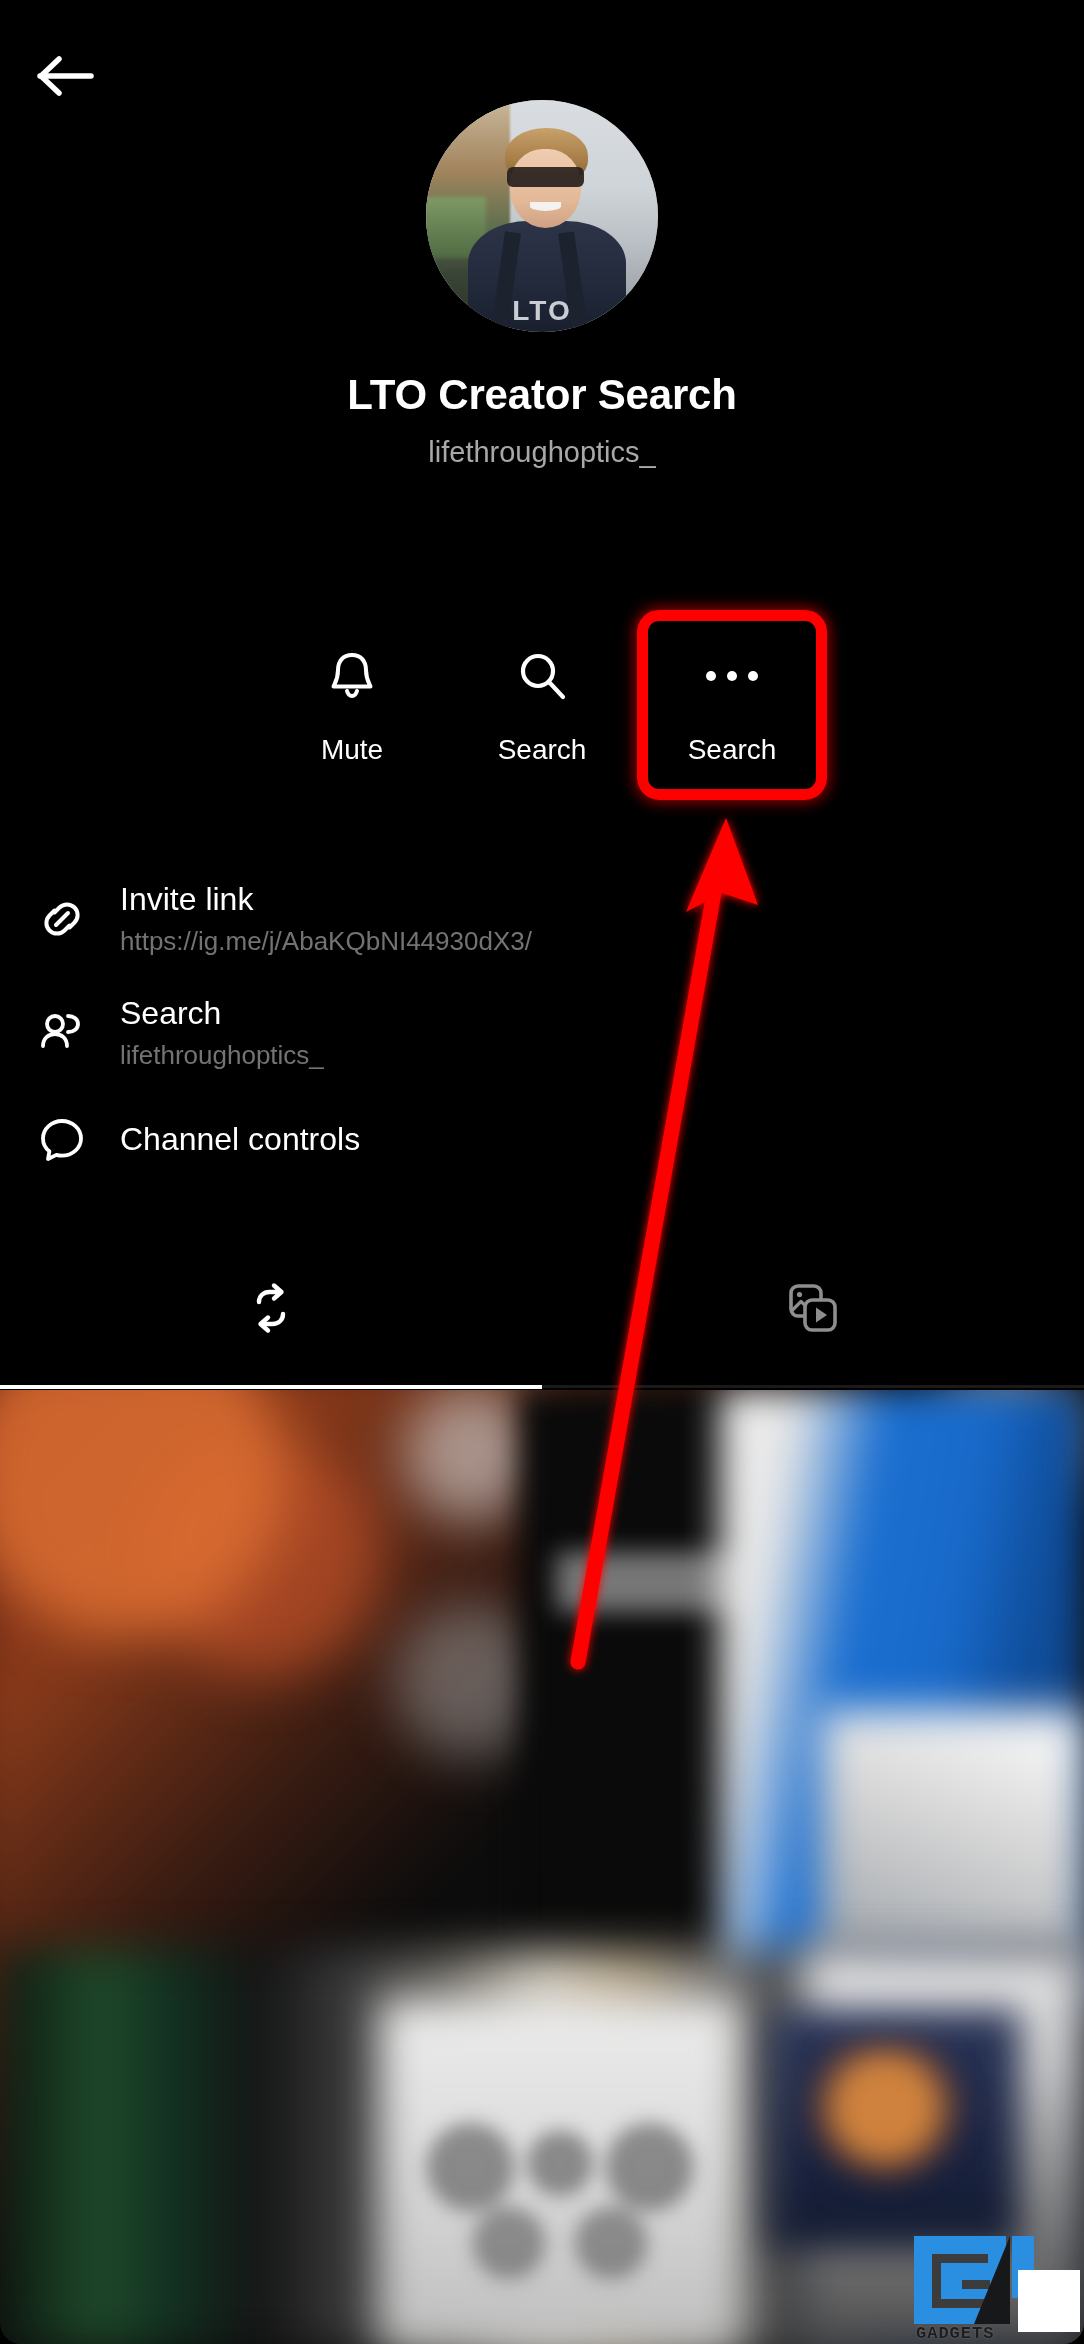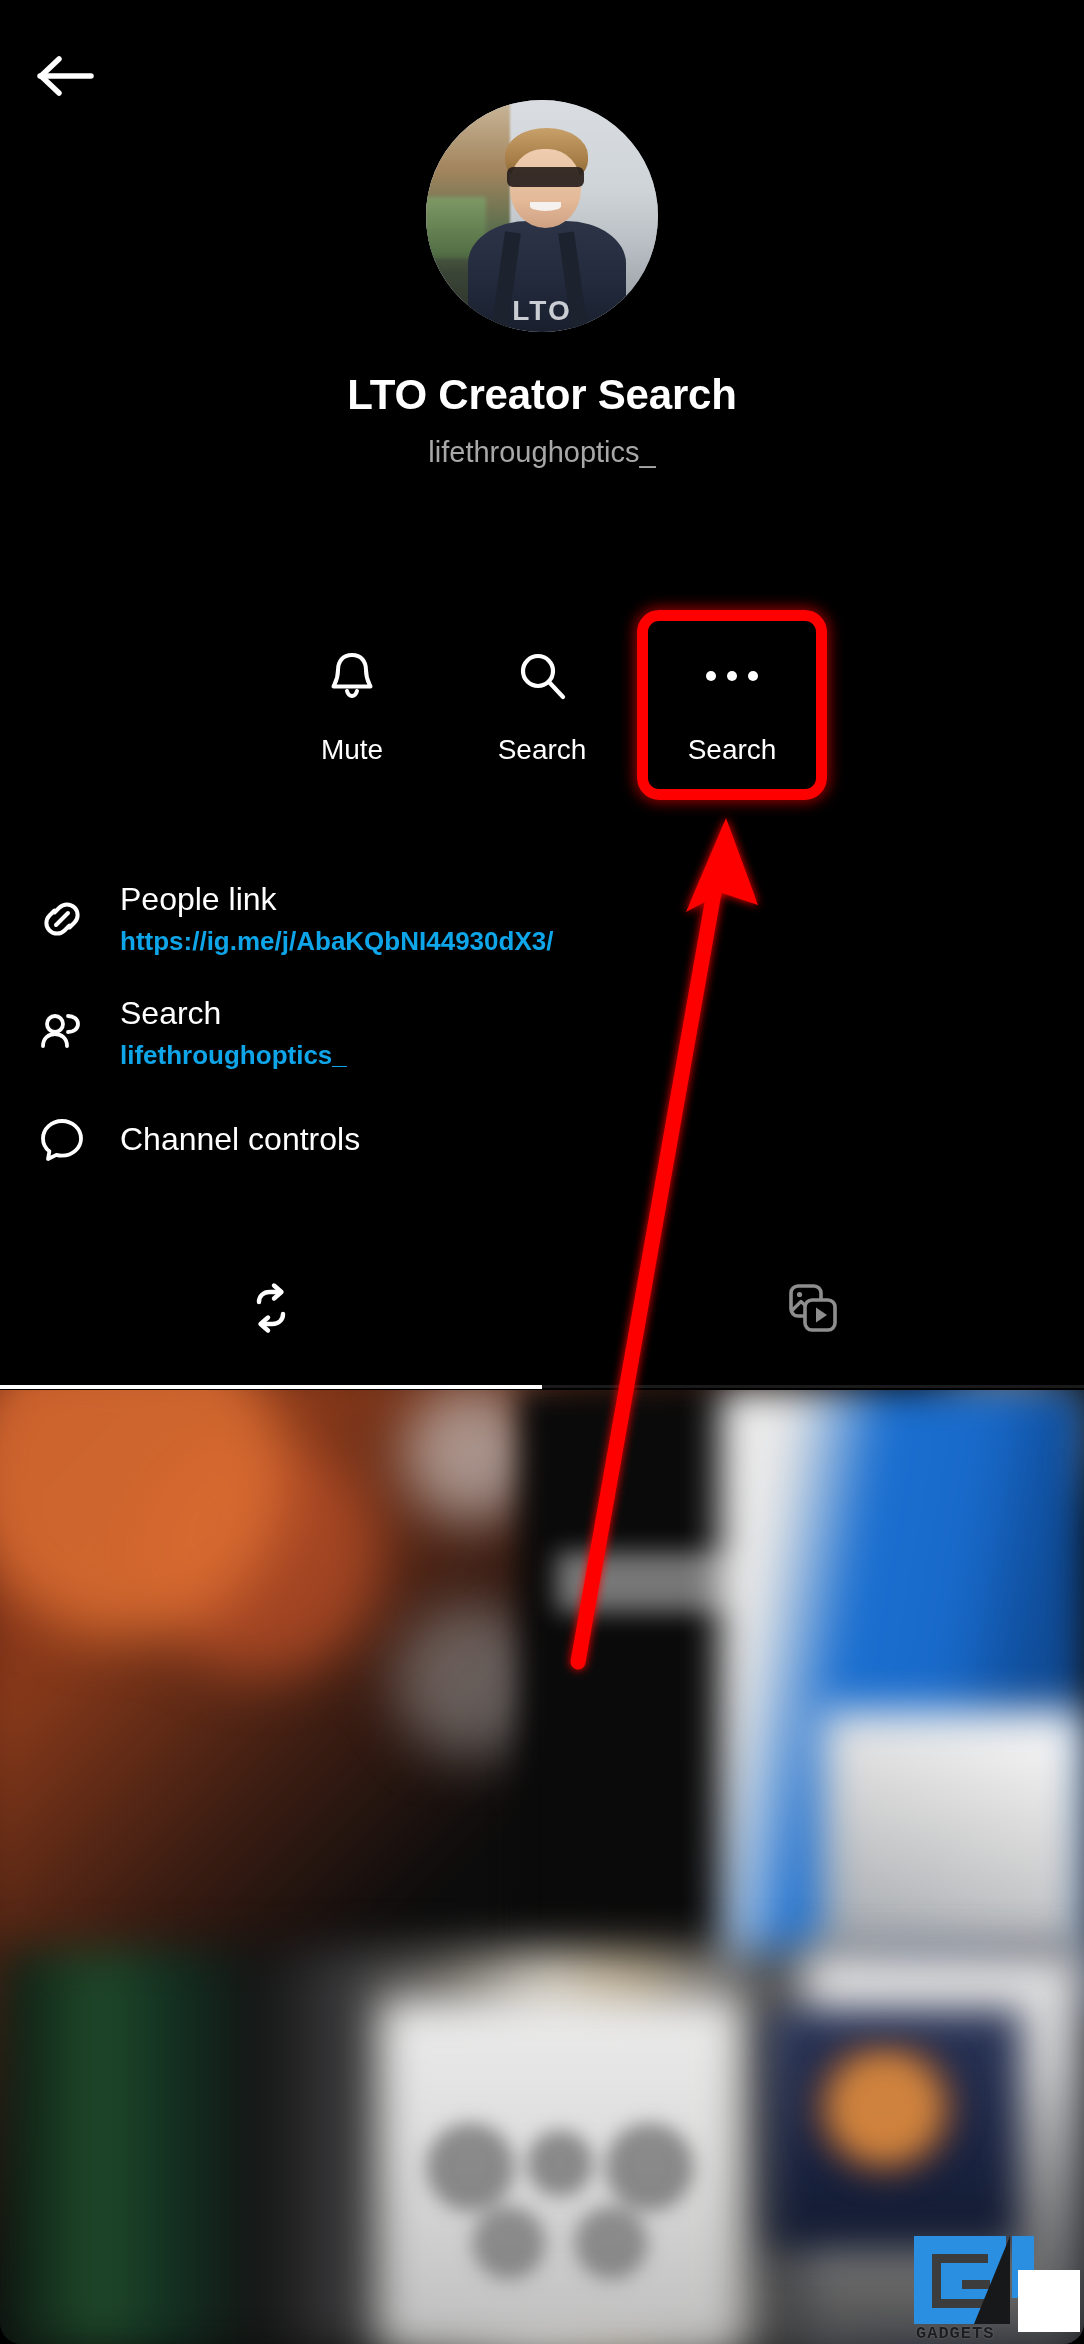--- a/index.html
+++ b/index.html
@@ -452,7 +452,7 @@
         </svg>
       </div>
       <div class="menu-text">
-        <div class="menu-title">People link</div>
+        <div class="menu-title">Invite link</div>
         <div class="menu-sub">https://ig.me/j/AbaKQbNI44930dX3/</div>
       </div>
     </div>

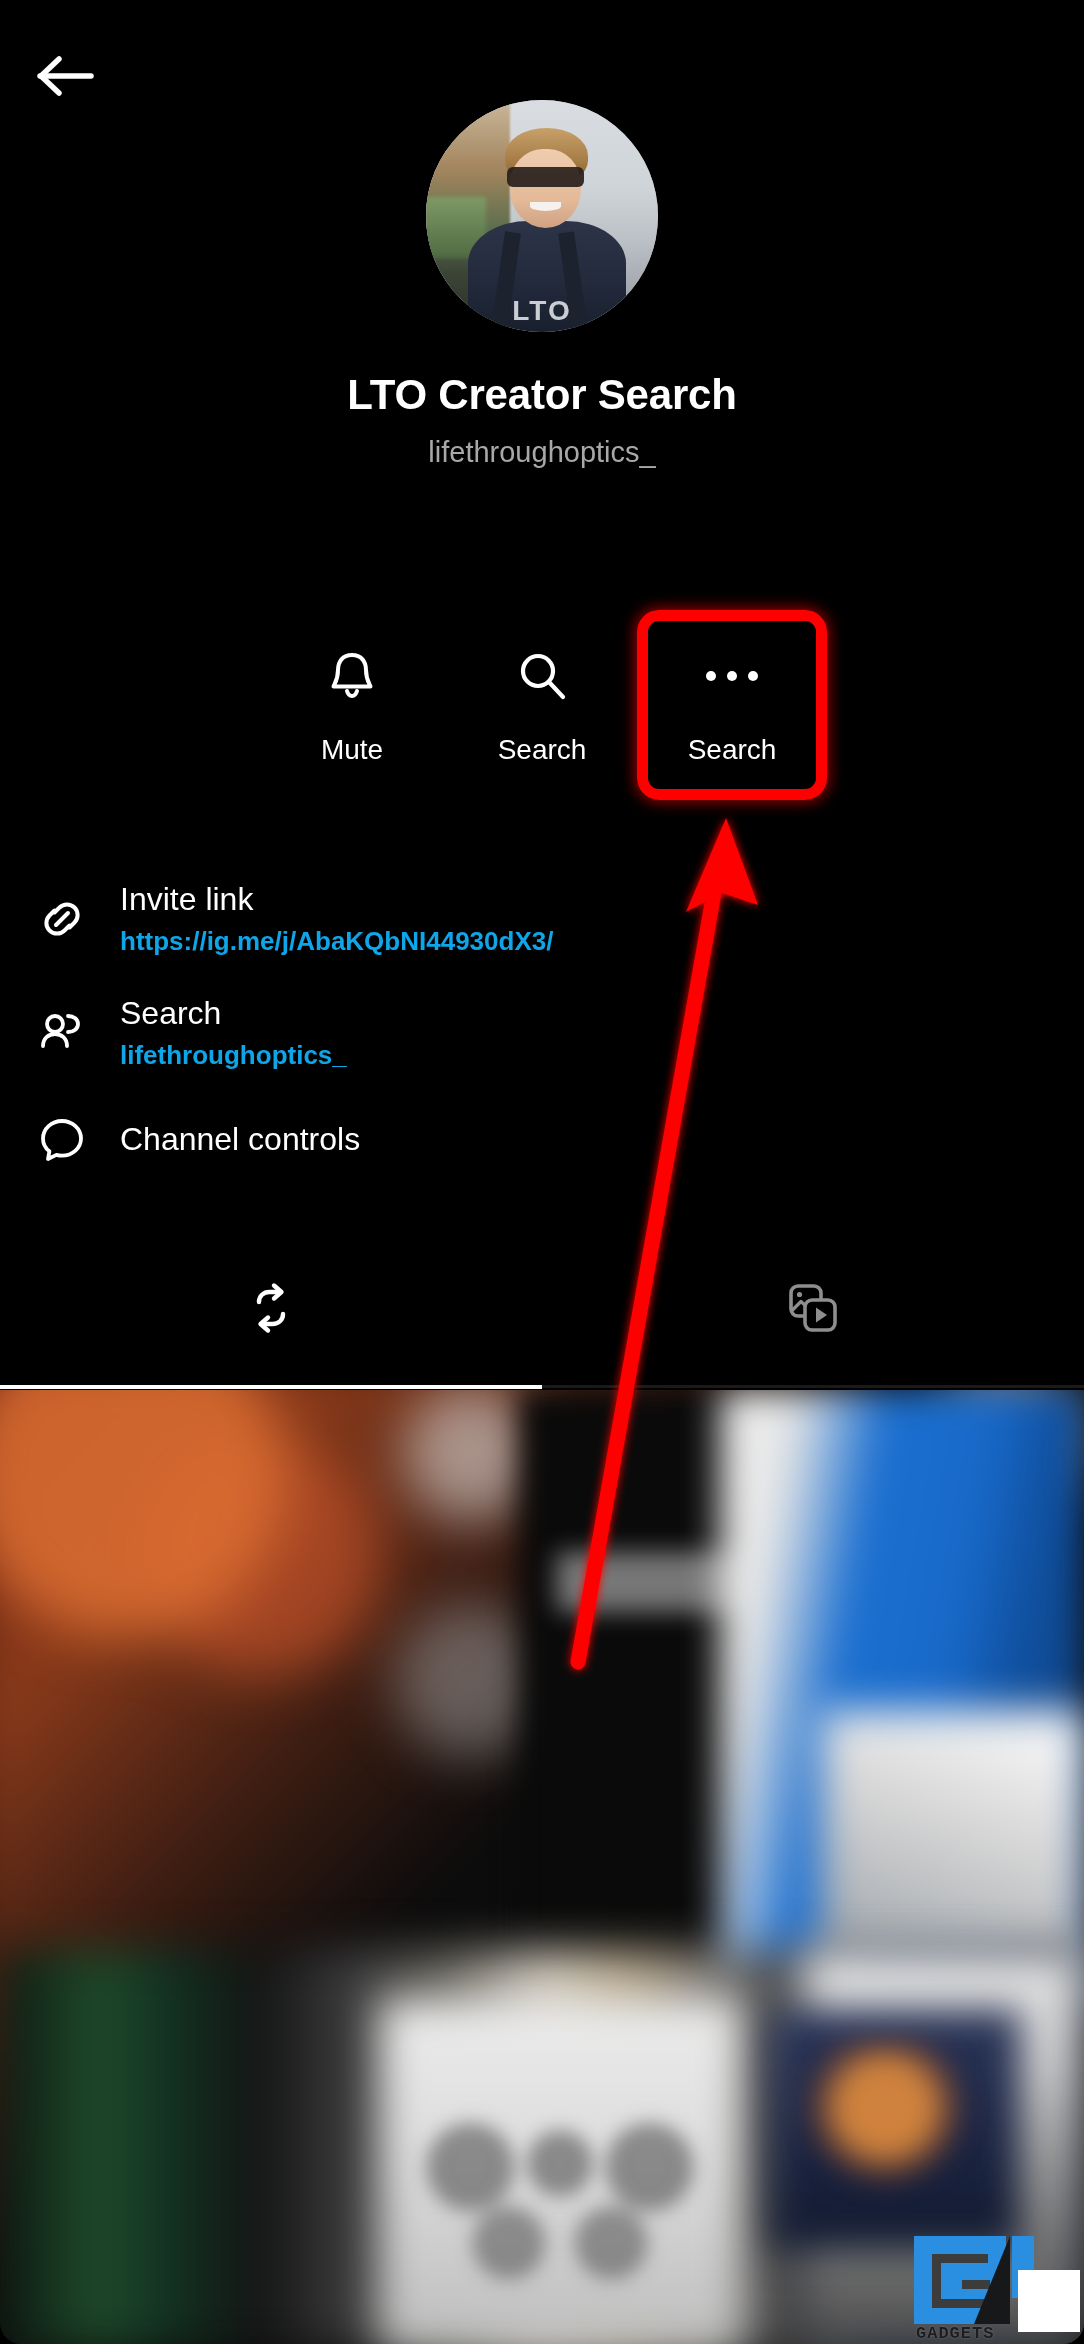--- a/index.html
+++ b/index.html
@@ -197,9 +197,9 @@
     line-height: 1.2;
   }
   .menu-sub {
-    color: #0ea5e9;
+    color: #737373;
     font-size: 26px;
-    font-weight: 700;
+    font-weight: 400;
     margin-top: 8px;
     line-height: 1.2;
     text-align: center;

